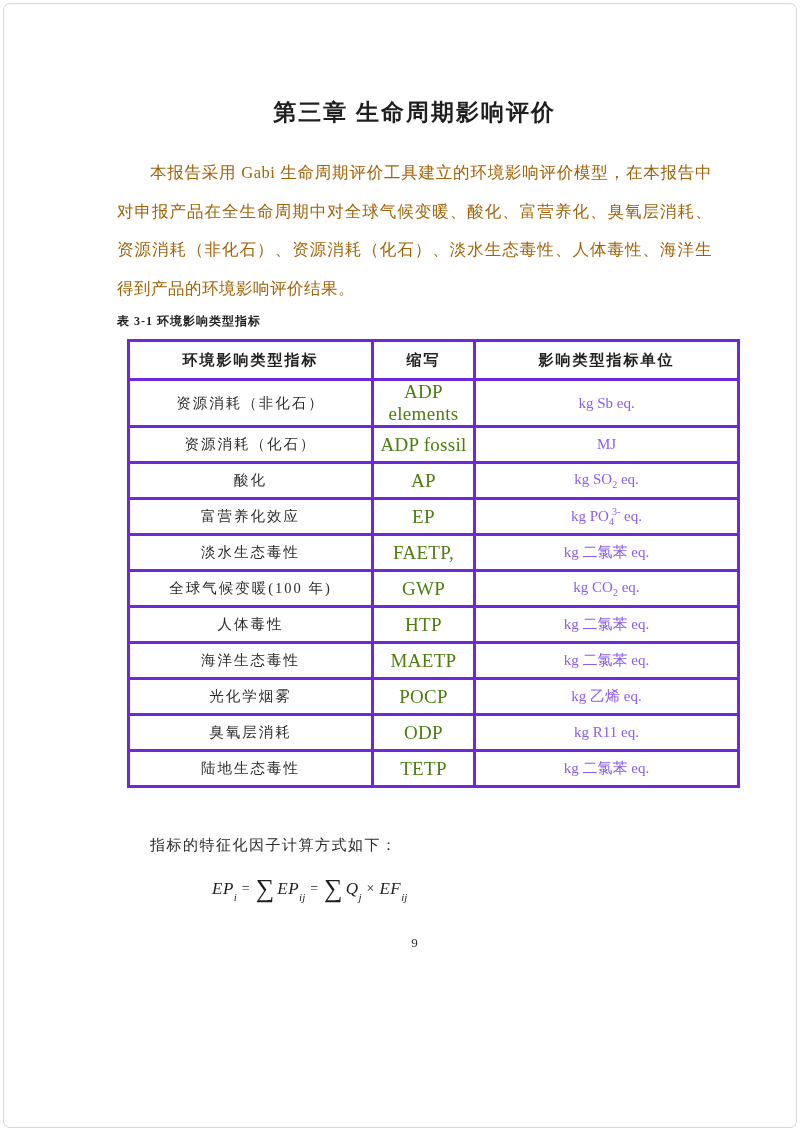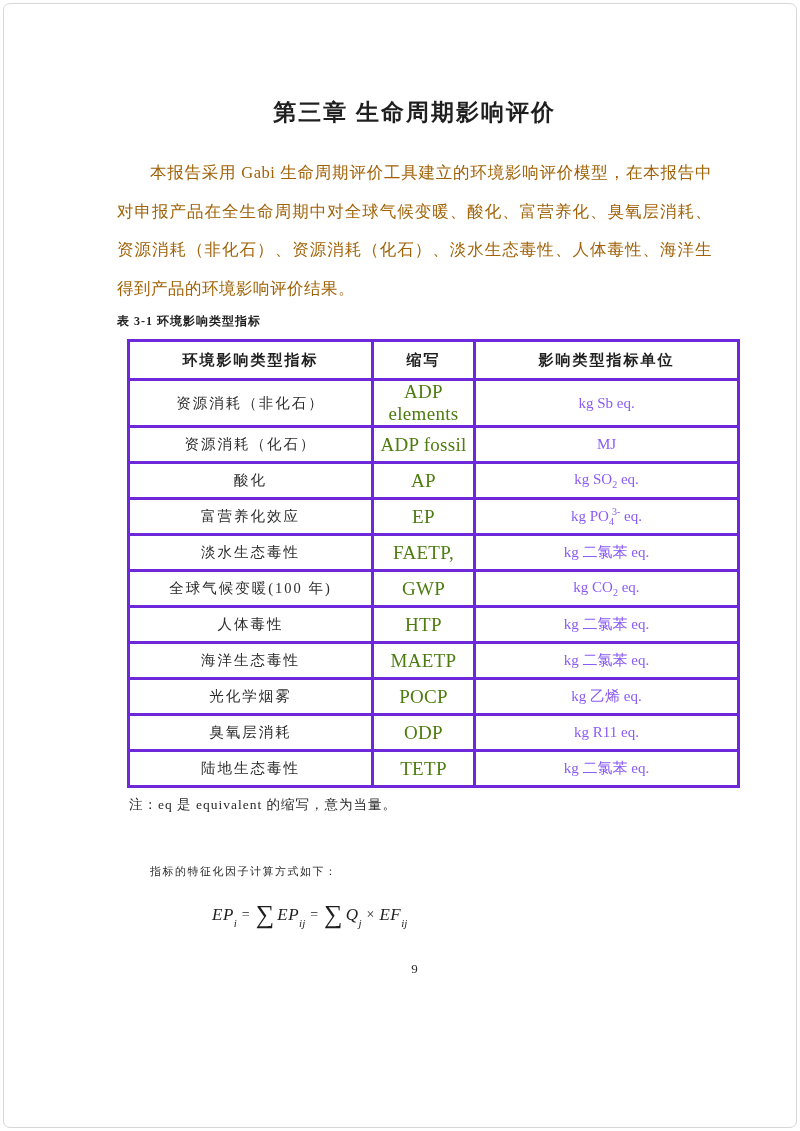--- a/index.html
+++ b/index.html
@@ -211,7 +211,6 @@
         </tbody>
     </table>
 
-    <div class="note">注：eq 是 equivalent 的缩写，意为当量。</div>
 
     <div class="formula-intro">指标的特征化因子计算方式如下：</div>
 

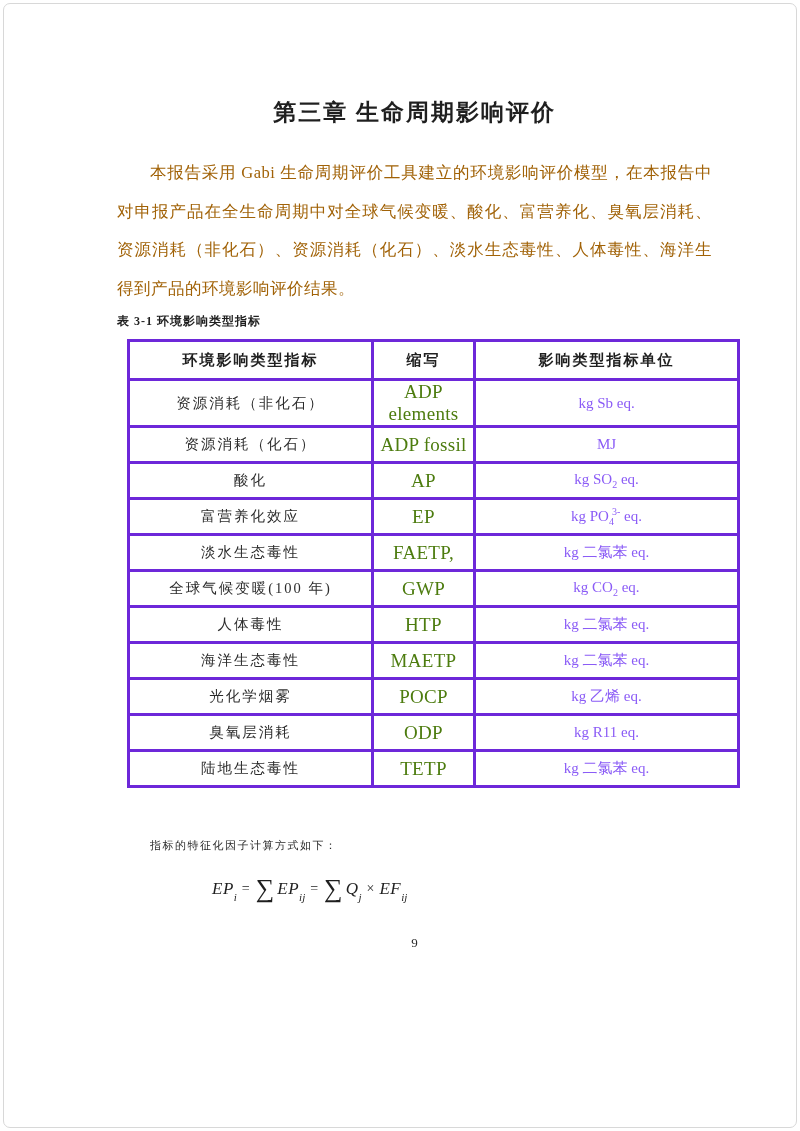--- a/index.html
+++ b/index.html
@@ -96,7 +96,7 @@
   .formula-intro{
     margin-top:45px;
     margin-left:33px;
-    font-size:11px;
+    font-size:15px;
     line-height:24px;
     letter-spacing:1.5px;
     color:#2a2a2a;

